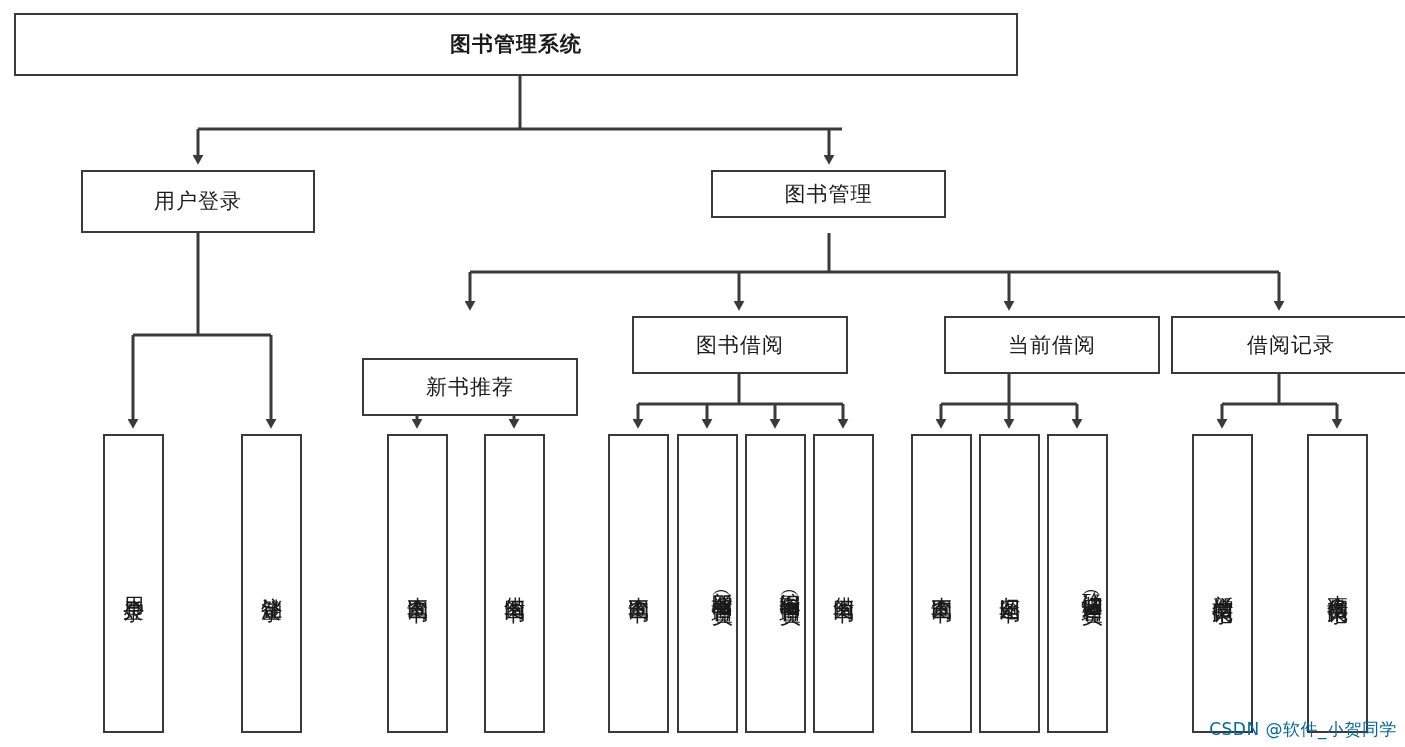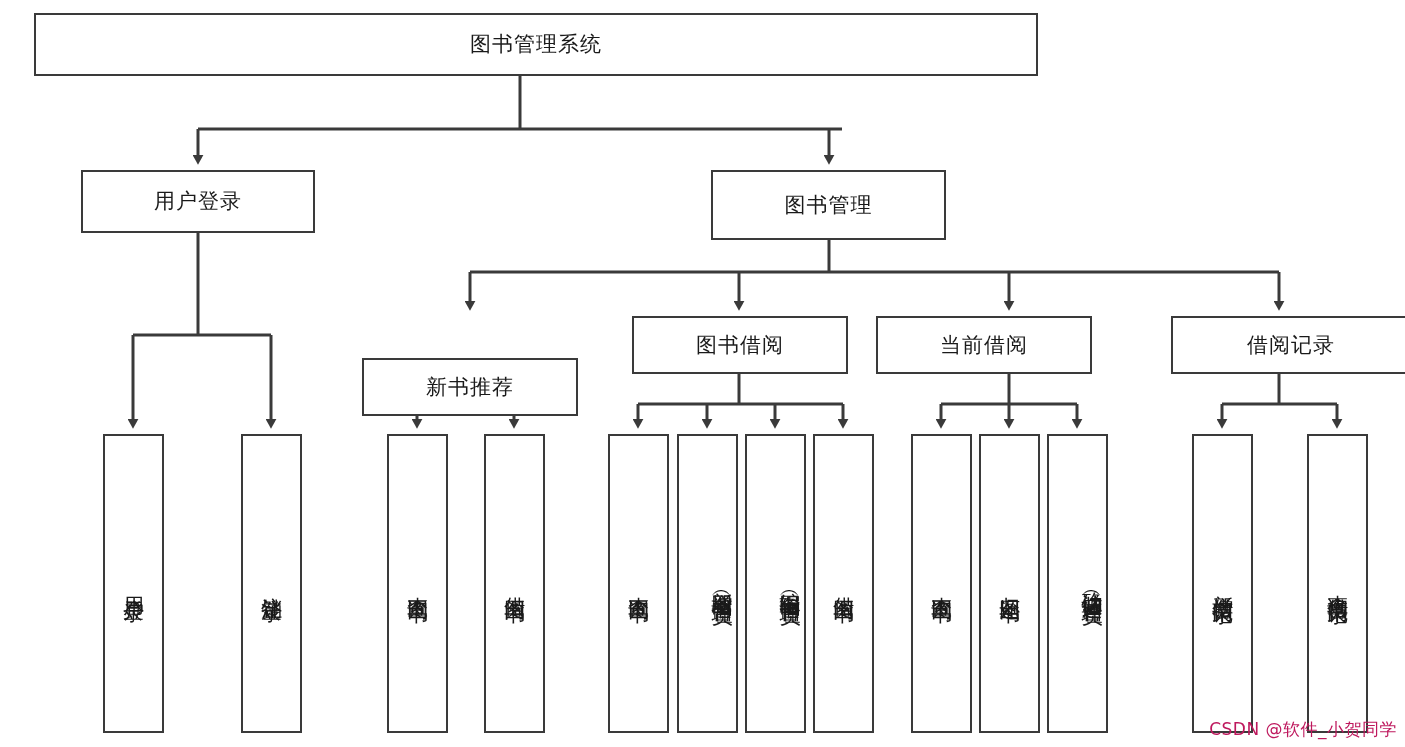--- a/index.html
+++ b/index.html
@@ -121,7 +121,7 @@
     </g>
   </svg>
 
-  <div class="node node-h" style="left:34px; top:13px; width:1004px; height:63px;">图书管理系统</div>
+  <div class="node node-h" style="left:14px; top:13px; width:1004px; height:63px;font-weight:bold;">图书管理系统</div>
 
   <div class="node node-h" style="left:81px; top:170px; width:234px; height:63px;">用户登录</div>
   <div class="node node-h" style="left:711px; top:170px; width:235px; height:70px;">图书管理</div>

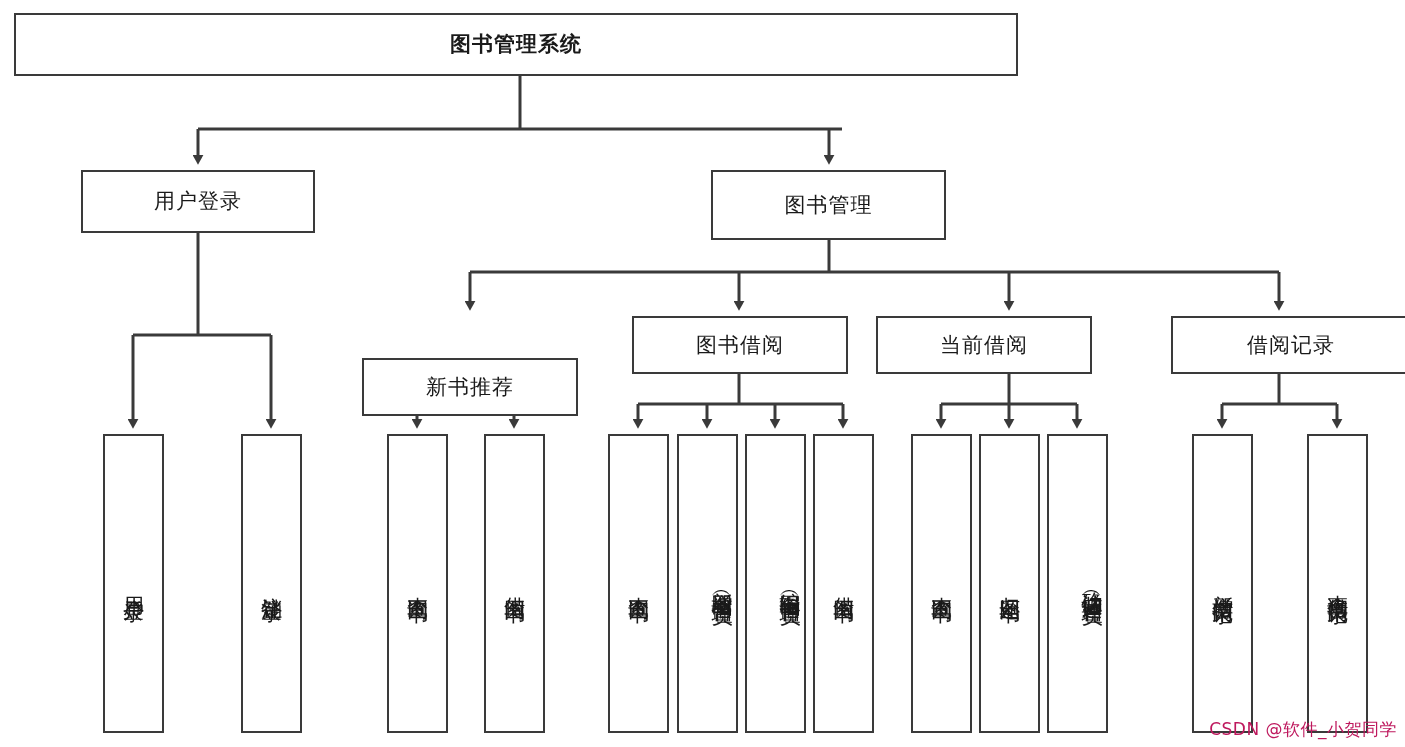--- a/index.html
+++ b/index.html
@@ -124,7 +124,7 @@
   <div class="node node-h" style="left:14px; top:13px; width:1004px; height:63px;font-weight:bold;">图书管理系统</div>
 
   <div class="node node-h" style="left:81px; top:170px; width:234px; height:63px;">用户登录</div>
-  <div class="node node-h" style="left:711px; top:170px; width:235px; height:70px;">图书管理</div>
+  <div class="node node-h" style="left:711px; top:170px; width:235px; height:48px;">图书管理</div>
 
   <div class="node node-h" style="left:362px; top:316px; width:216px; height:58px;margin-top:42px;">新书推荐</div>
   <div class="node node-h" style="left:632px; top:316px; width:216px; height:58px;text-align:right;">图书借阅</div>

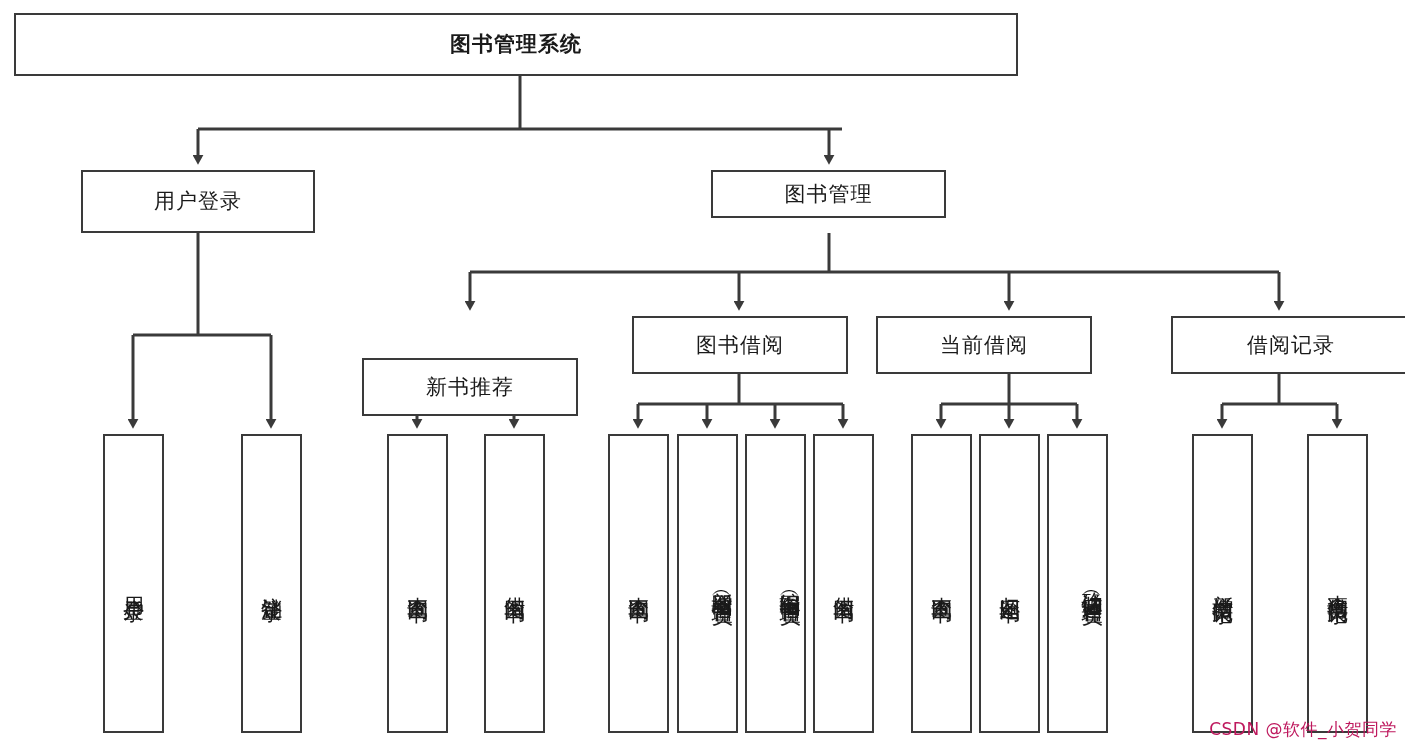--- a/index.html
+++ b/index.html
@@ -128,7 +128,7 @@
 
   <div class="node node-h" style="left:362px; top:316px; width:216px; height:58px;margin-top:42px;">新书推荐</div>
   <div class="node node-h" style="left:632px; top:316px; width:216px; height:58px;text-align:right;">图书借阅</div>
-  <div class="node node-h" style="left:876px; top:316px; width:216px; height:58px;">当前借阅</div>
+  <div class="node node-h" style="left:944px; top:316px; width:216px; height:58px;">当前借阅</div>
   <div class="node node-h" style="left:1171px; top:316px; width:240px; height:58px;">借阅记录</div>
 
   <div class="node node-v mid" style="left:103px; top:434px; width:61px; height:299px;">用户登录</div>

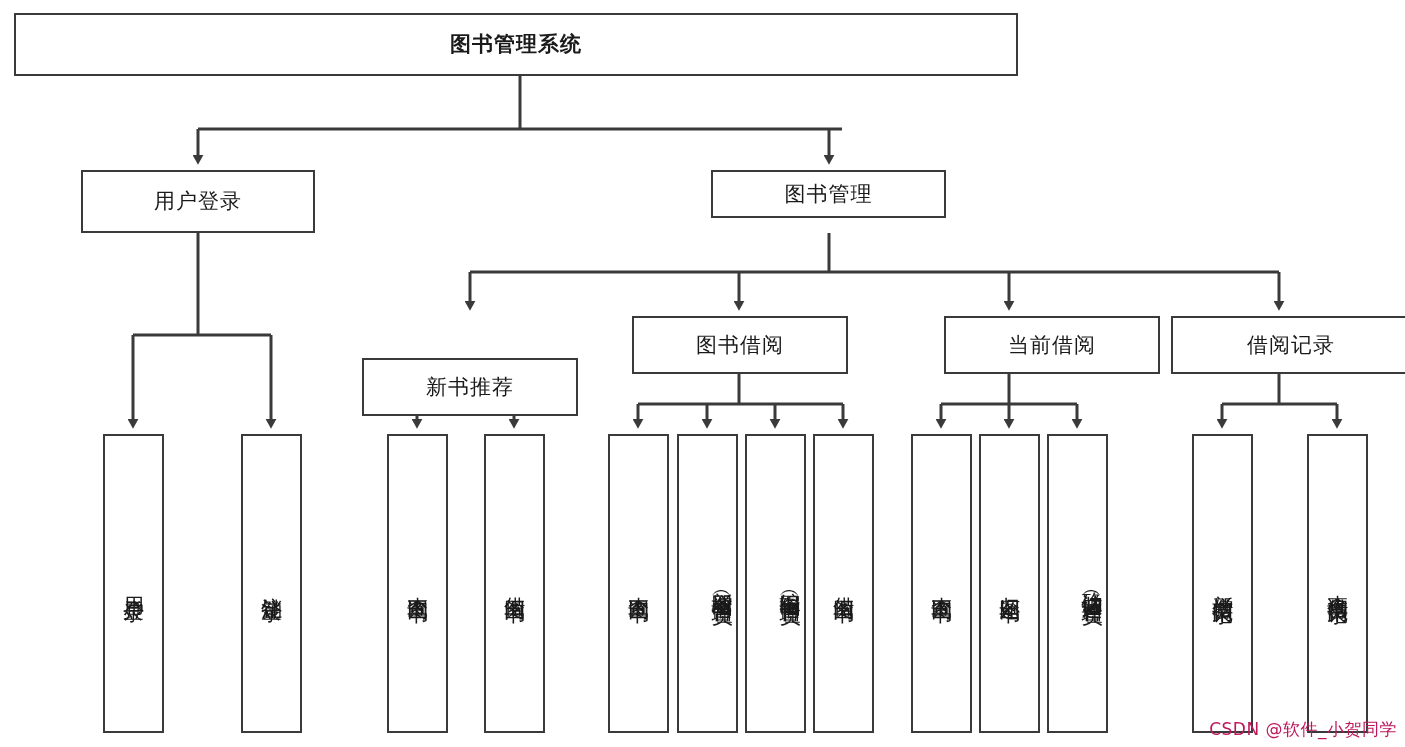--- a/index.html
+++ b/index.html
@@ -60,7 +60,7 @@
     right: 8px;
     bottom: 6px;
     font-size: 17px;
-    color: #be185d;
+    color: #0369a1;
     letter-spacing: 0.5px;
     white-space: nowrap;
     pointer-events: none;

